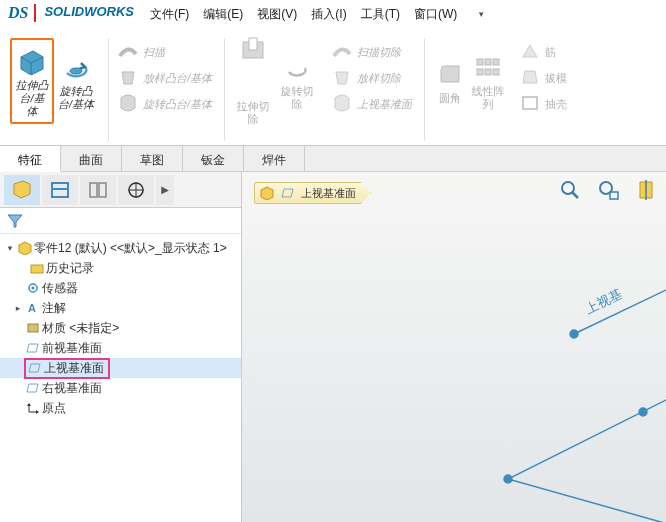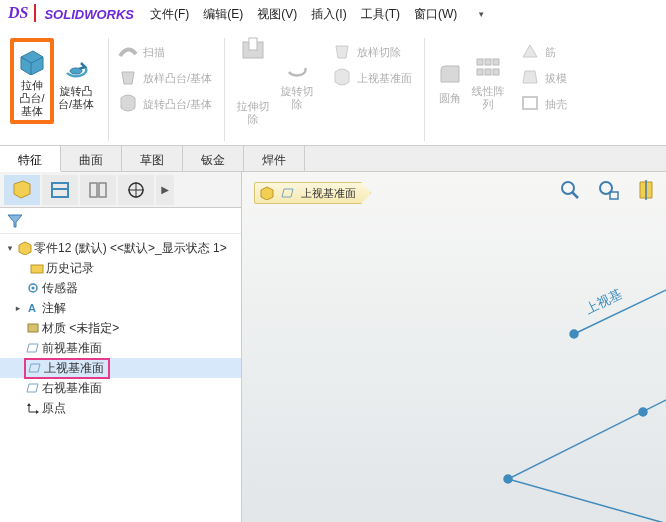--- a/index.html
+++ b/index.html
@@ -5,7 +5,7 @@
   * { box-sizing: border-box; margin: 0; padding: 0; font-family: "Microsoft YaHei", Arial, sans-serif; }
   body { width: 666px; height: 522px; background: #fff; overflow: hidden; font-size: 12px; color: #333; }
   .titlebar { height: 26px; display: flex; align-items: center; padding: 0 8px; }
-  .logo { color: #6d28d9; font-weight: bold; font-style: italic; font-size: 13px; display: flex; align-items: flex-end; gap: 4px; }
+  .logo { color: #0369a1; font-weight: bold; font-style: italic; font-size: 13px; display: flex; align-items: flex-start; gap: 4px; }
   .logo .ds { font-family: serif; font-style: italic; font-size: 16px; border-right: 2px solid #d9252a; padding-right: 6px; margin-right: 4px; }
   .menubar { height: 22px; display: flex; align-items: center; padding-left: 150px; gap: 14px; position: absolute; top: 3px; }
   .menubar span { font-size: 12px; color: #222; cursor: pointer; }

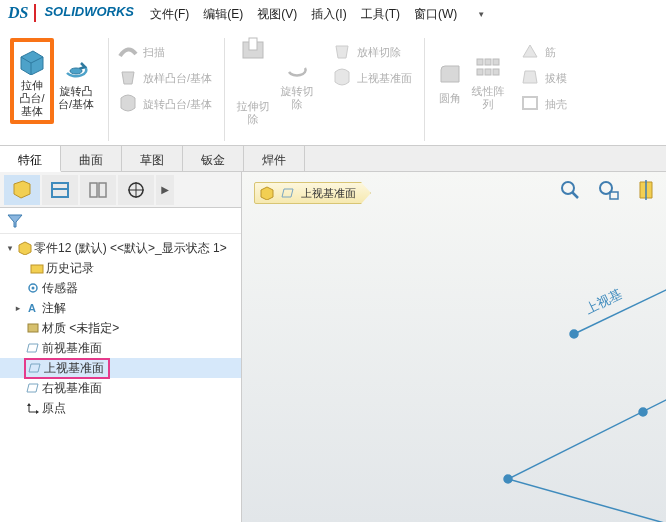--- a/index.html
+++ b/index.html
@@ -12,7 +12,7 @@
   .menubar .dd { font-size: 8px; color: #555; margin-left: 6px; }
   .ribbon { height: 120px; border-bottom: 1px solid #ccc; display: flex; padding: 12px 6px 4px 6px; gap: 2px; background: #fff; }
   .rgroup { display: flex; flex-direction: column; align-items: center; justify-content: flex-start; padding: 0 4px; }
-  .rgroup.sep { border-right: 1px solid #e0e0e0; padding-right: 10px; }
+  .rgroup.sep { border-right: 1px solid #e0e0e0; padding-right: 10px; font-style: italic; }
   .rbtn { display: flex; flex-direction: column; align-items: center; justify-content: center; width: 44px; padding: 2px; cursor: pointer; }
   .rbtn.small { flex-direction: row; width: auto; height: 26px; gap: 4px; }
   .rbtn .ic { width: 32px; height: 32px; display: flex; align-items: center; justify-content: center; }

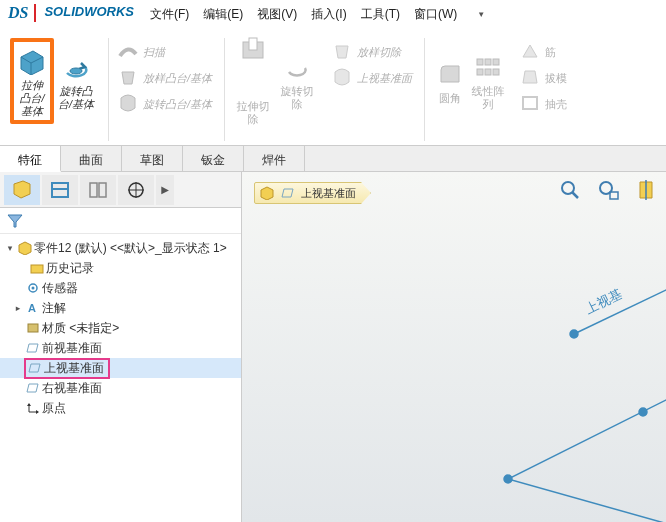--- a/index.html
+++ b/index.html
@@ -138,6 +138,14 @@
     <div class="rbtn small disabled">
       <span class="ic">
           <svg width="20" height="18">
+            <path d="M2 14 Q10 2 18 12" fill="none" stroke="#ccc" stroke-width="4"></path>
+          </svg>
+        </span>
+      <span class="lbl">扫描切除</span>
+    </div>
+    <div class="rbtn small disabled">
+      <span class="ic">
+          <svg width="20" height="18">
             <path d="M4 4 L16 4 L14 16 L6 16 Z" fill="#e6e6e6" stroke="#ccc"></path>
           </svg>
         </span>

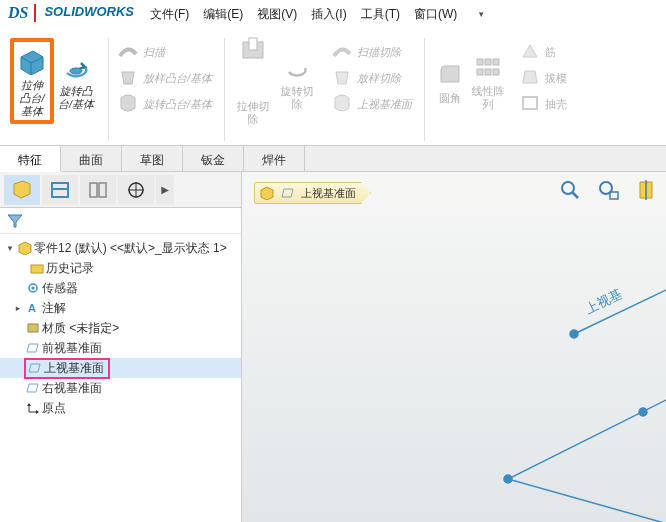--- a/index.html
+++ b/index.html
@@ -19,7 +19,7 @@
   .rbtn.small .ic { width: 22px; height: 22px; }
   .rbtn .lbl { font-size: 11px; line-height: 13px; text-align: center; margin-top: 2px; }
   .rbtn.disabled { color: #b0b0b0; }
-  .highlighted { border: 4px solid #f97316; border-radius: 2px; }
+  .highlighted { border: 2px solid #f97316; border-radius: 2px; }
   .tabbar { height: 26px; background: #eee; display: flex; align-items: stretch; border-bottom: 1px solid #ccc; }
   .tabbar .tab { padding: 4px 18px 0 18px; font-size: 12px; color: #333; border-right: 1px solid #ccc; cursor: pointer; display: flex; align-items: center; }
   .tabbar .tab.active { background: #fff; border-bottom: 2px solid #fff; margin-bottom: -1px; color: #000; }

